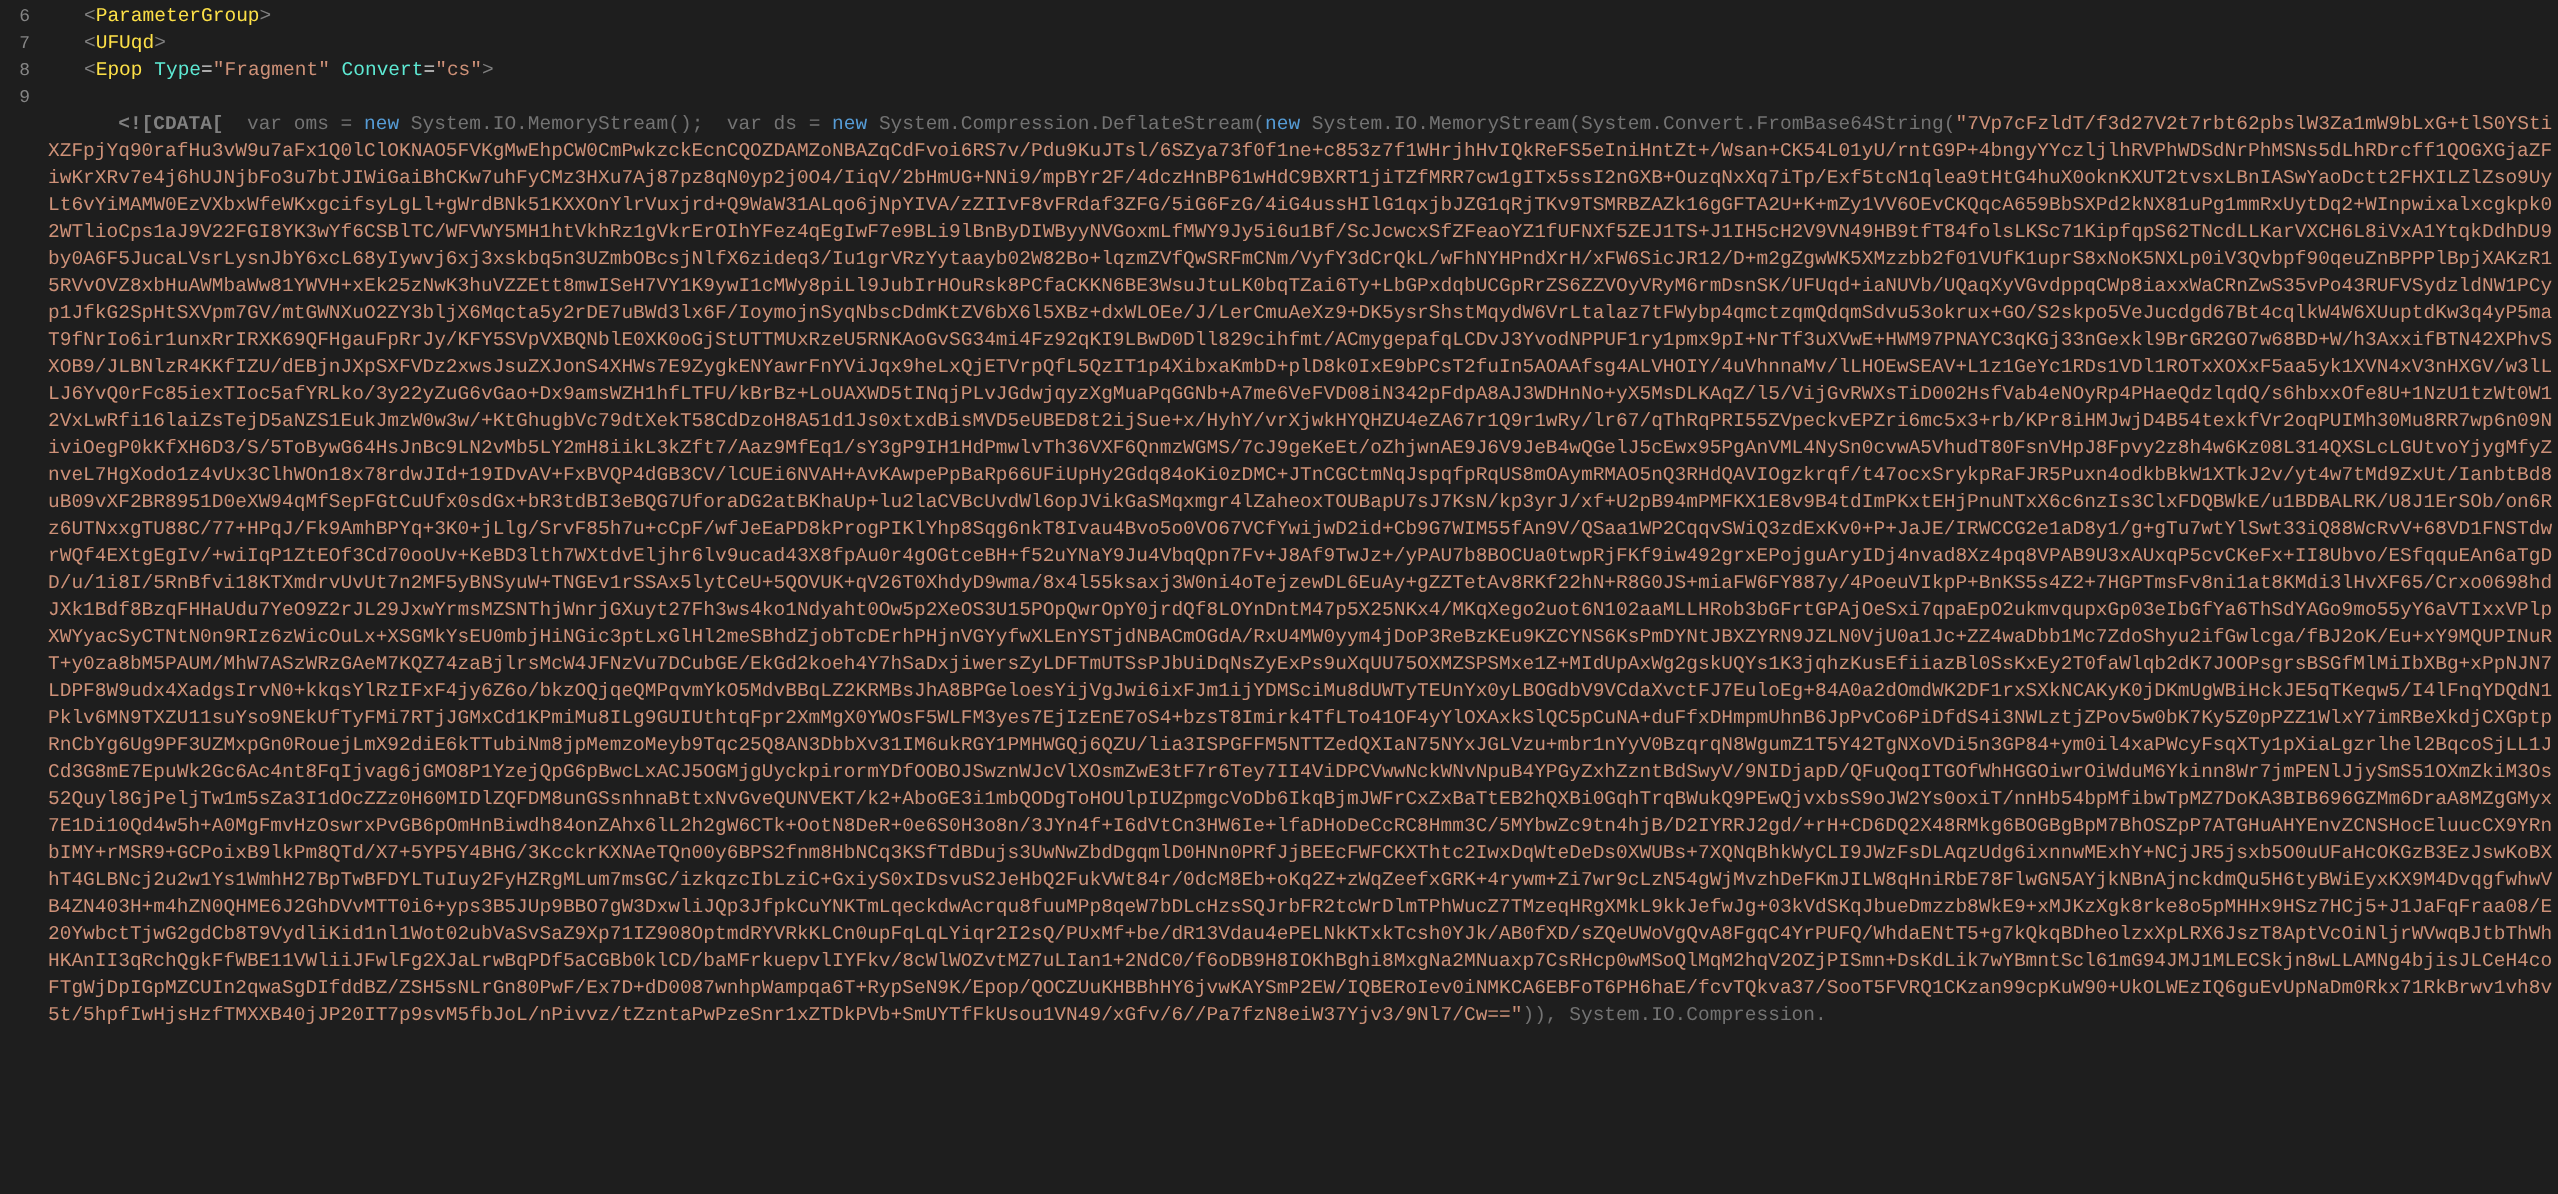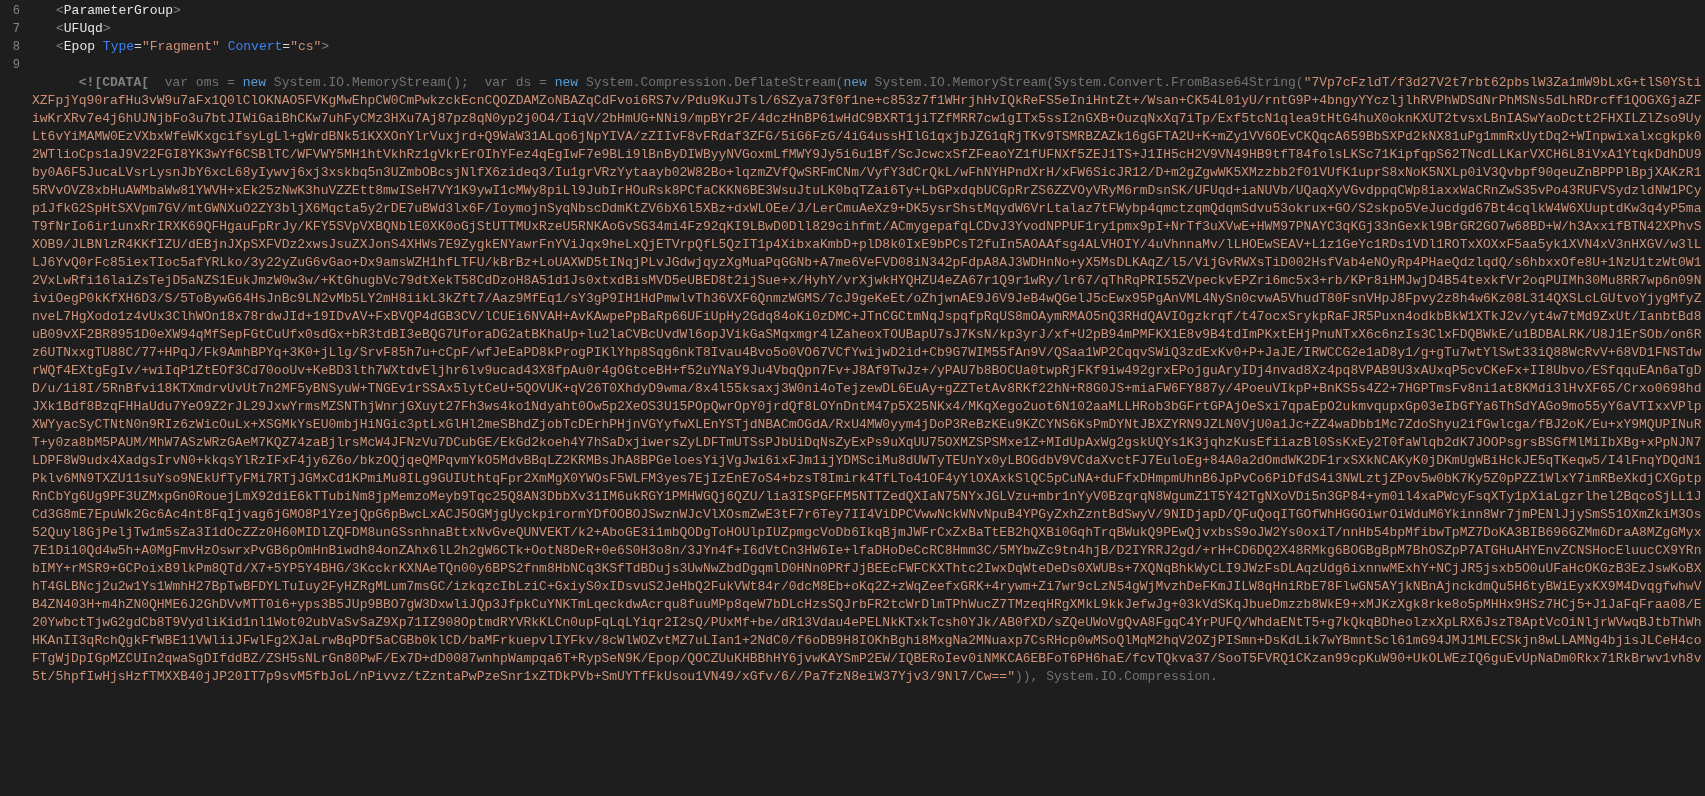--- a/index.html
+++ b/index.html
@@ -47,7 +47,7 @@
   }
   
   .tag-bracket { color: #808080; }
-  .tag-name { color: #e5e5e5; margin-top: 42px; }
+  .tag-name { color: #fde047; margin-top: 42px; }
   .attr-name { color: #3b82f6; }
   .attr-eq { color: #d4d4d4; }
   .attr-val { color: #ce9178; }

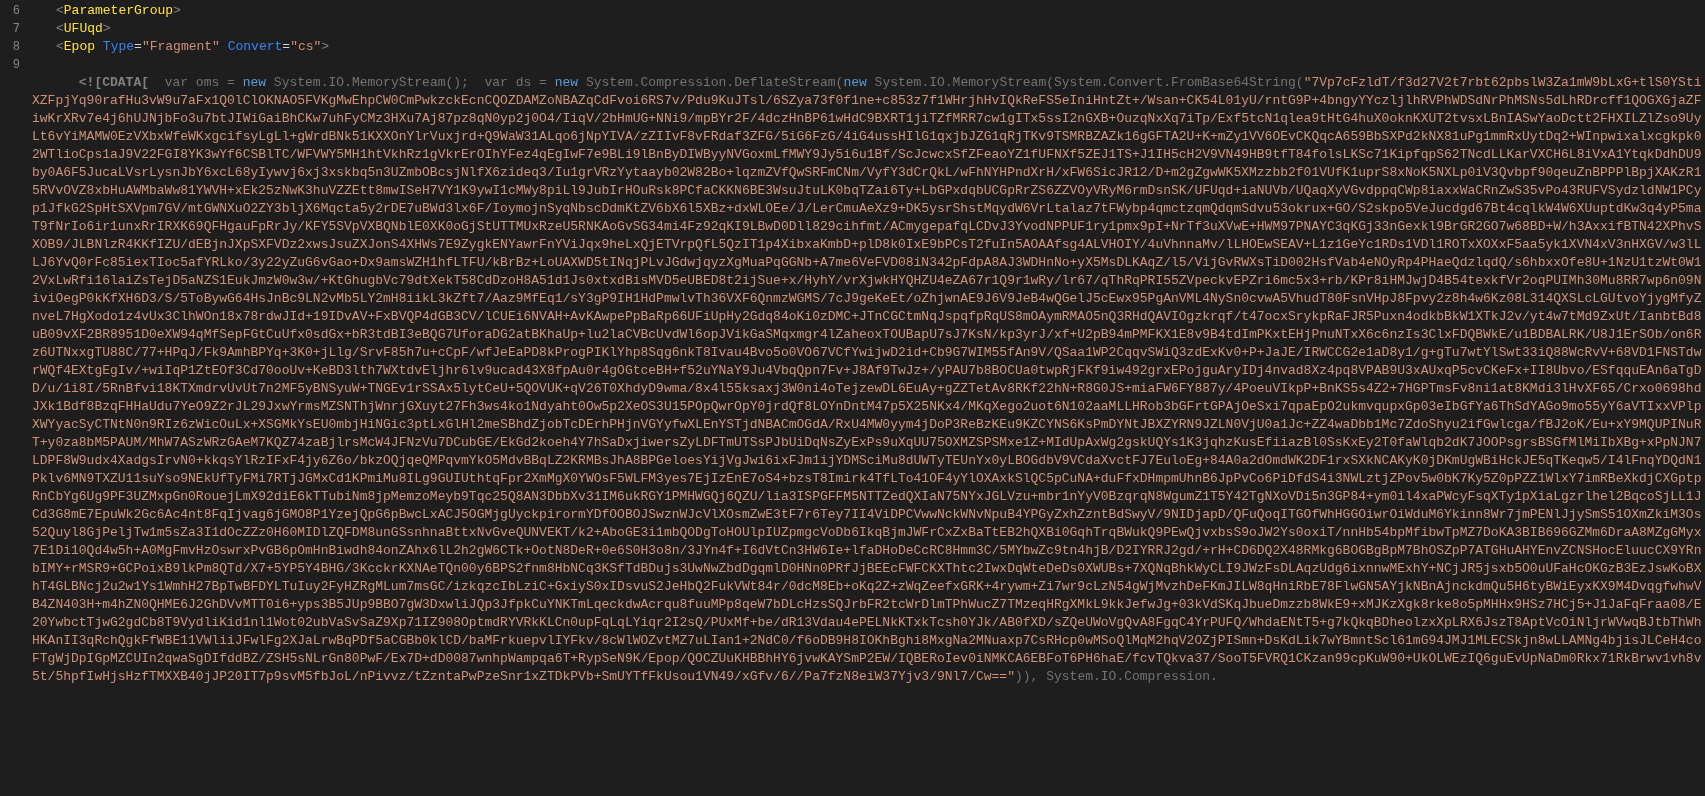--- a/index.html
+++ b/index.html
@@ -48,7 +48,7 @@
   
   .tag-bracket { color: #808080; }
   .tag-name { color: #fde047; margin-top: 42px; }
-  .attr-name { color: #3b82f6; }
+  .attr-name { color: #5eead4; }
   .attr-eq { color: #d4d4d4; }
   .attr-val { color: #ce9178; }
   .cdata-delim { color: #808080; font-weight: bold; }

